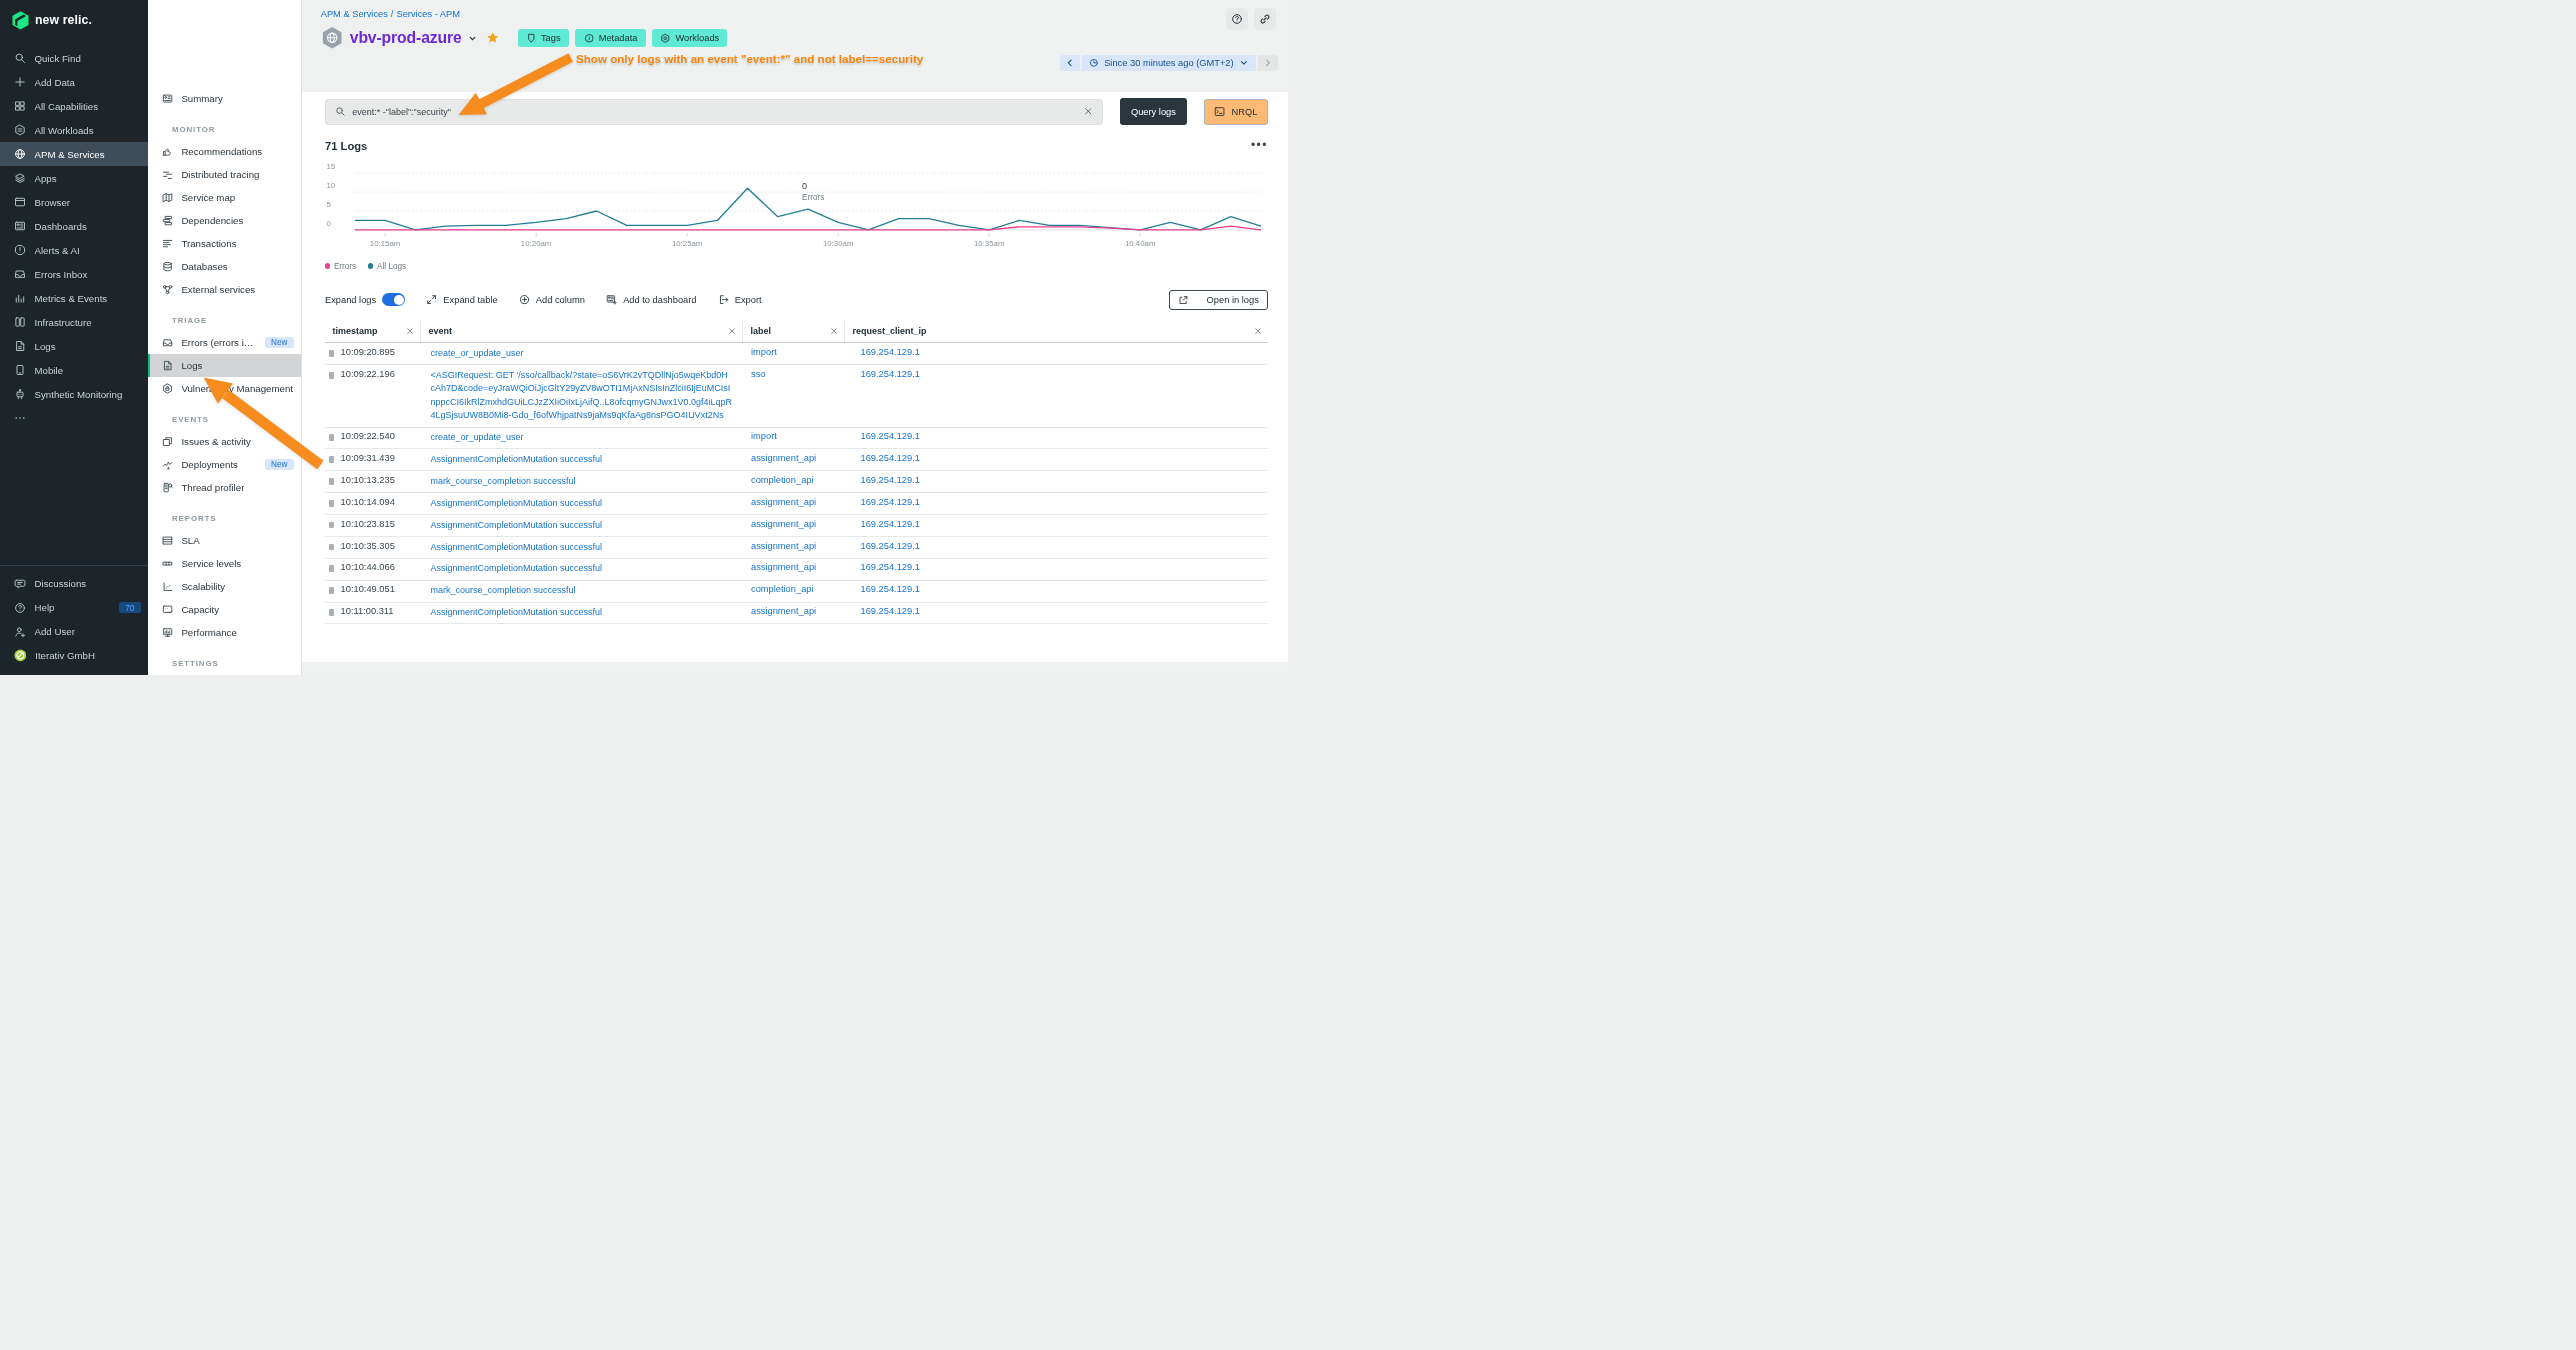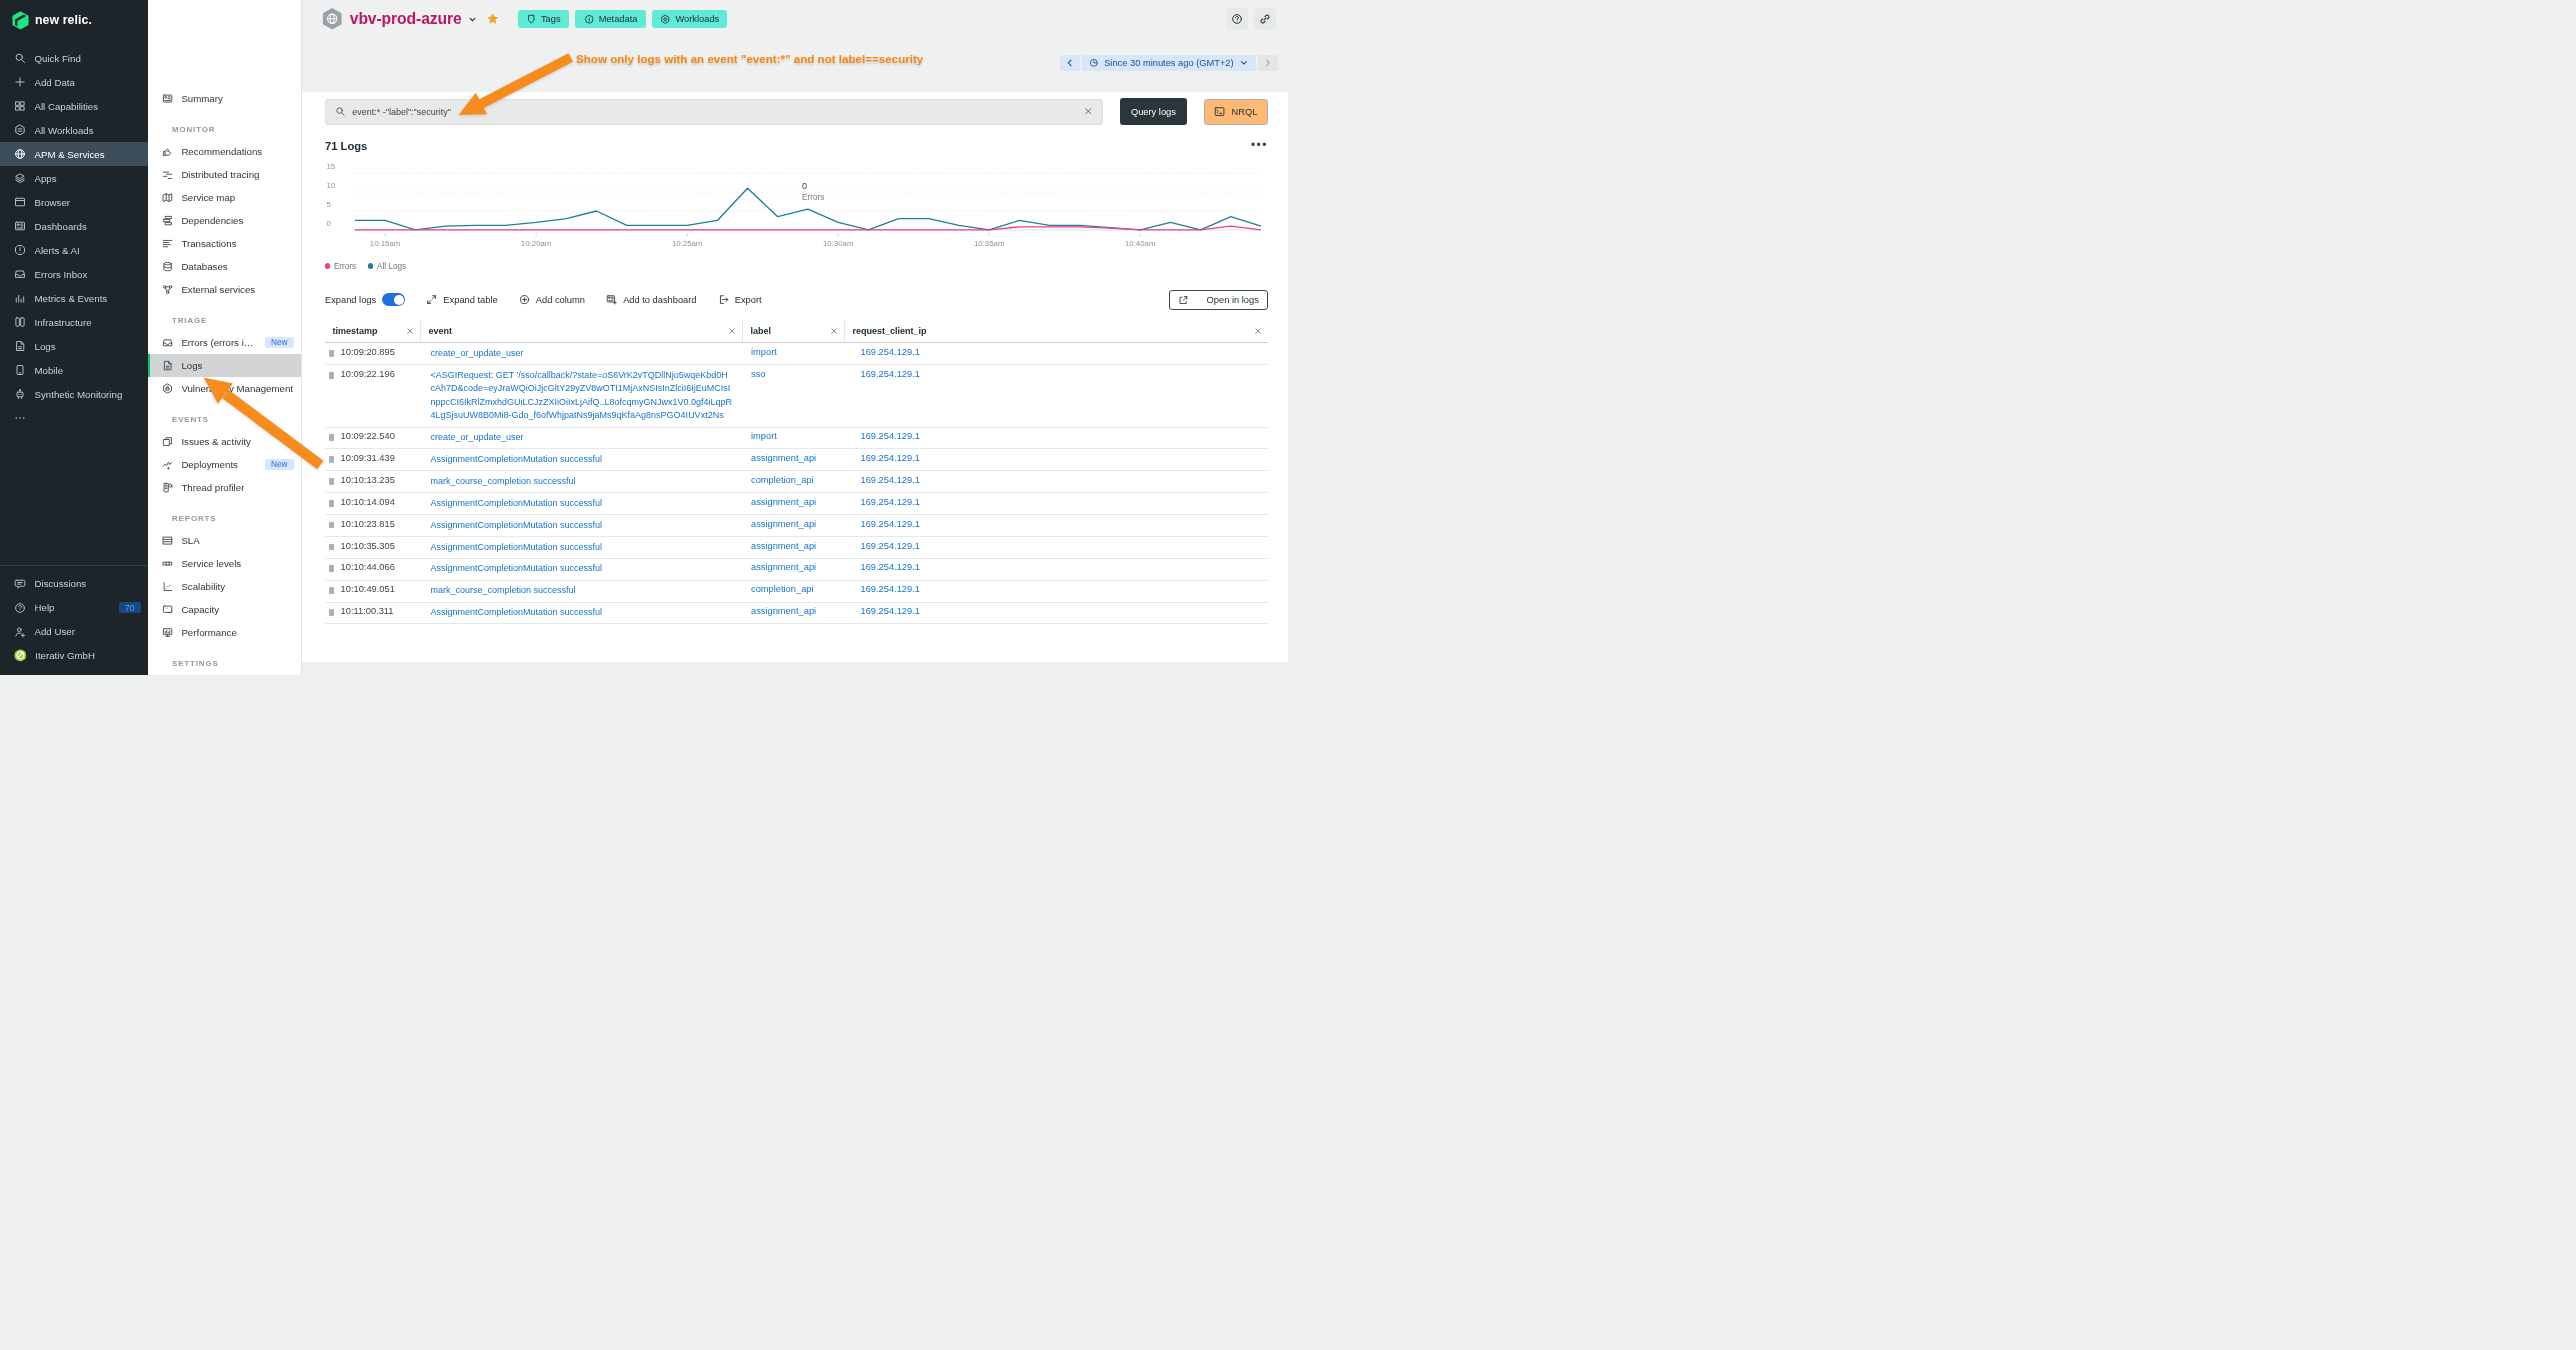--- a/index.html
+++ b/index.html
@@ -498,6 +498,9 @@
 
   <div class="main">
 
+    <div class="breadcrumb">
+      <span>APM &amp; Services</span><span class="sep">/</span><span>Services - APM</span>
+    </div>
 
     <div class="entity-row">
       <svg class="hex-icon" viewBox="0 0 30 33">

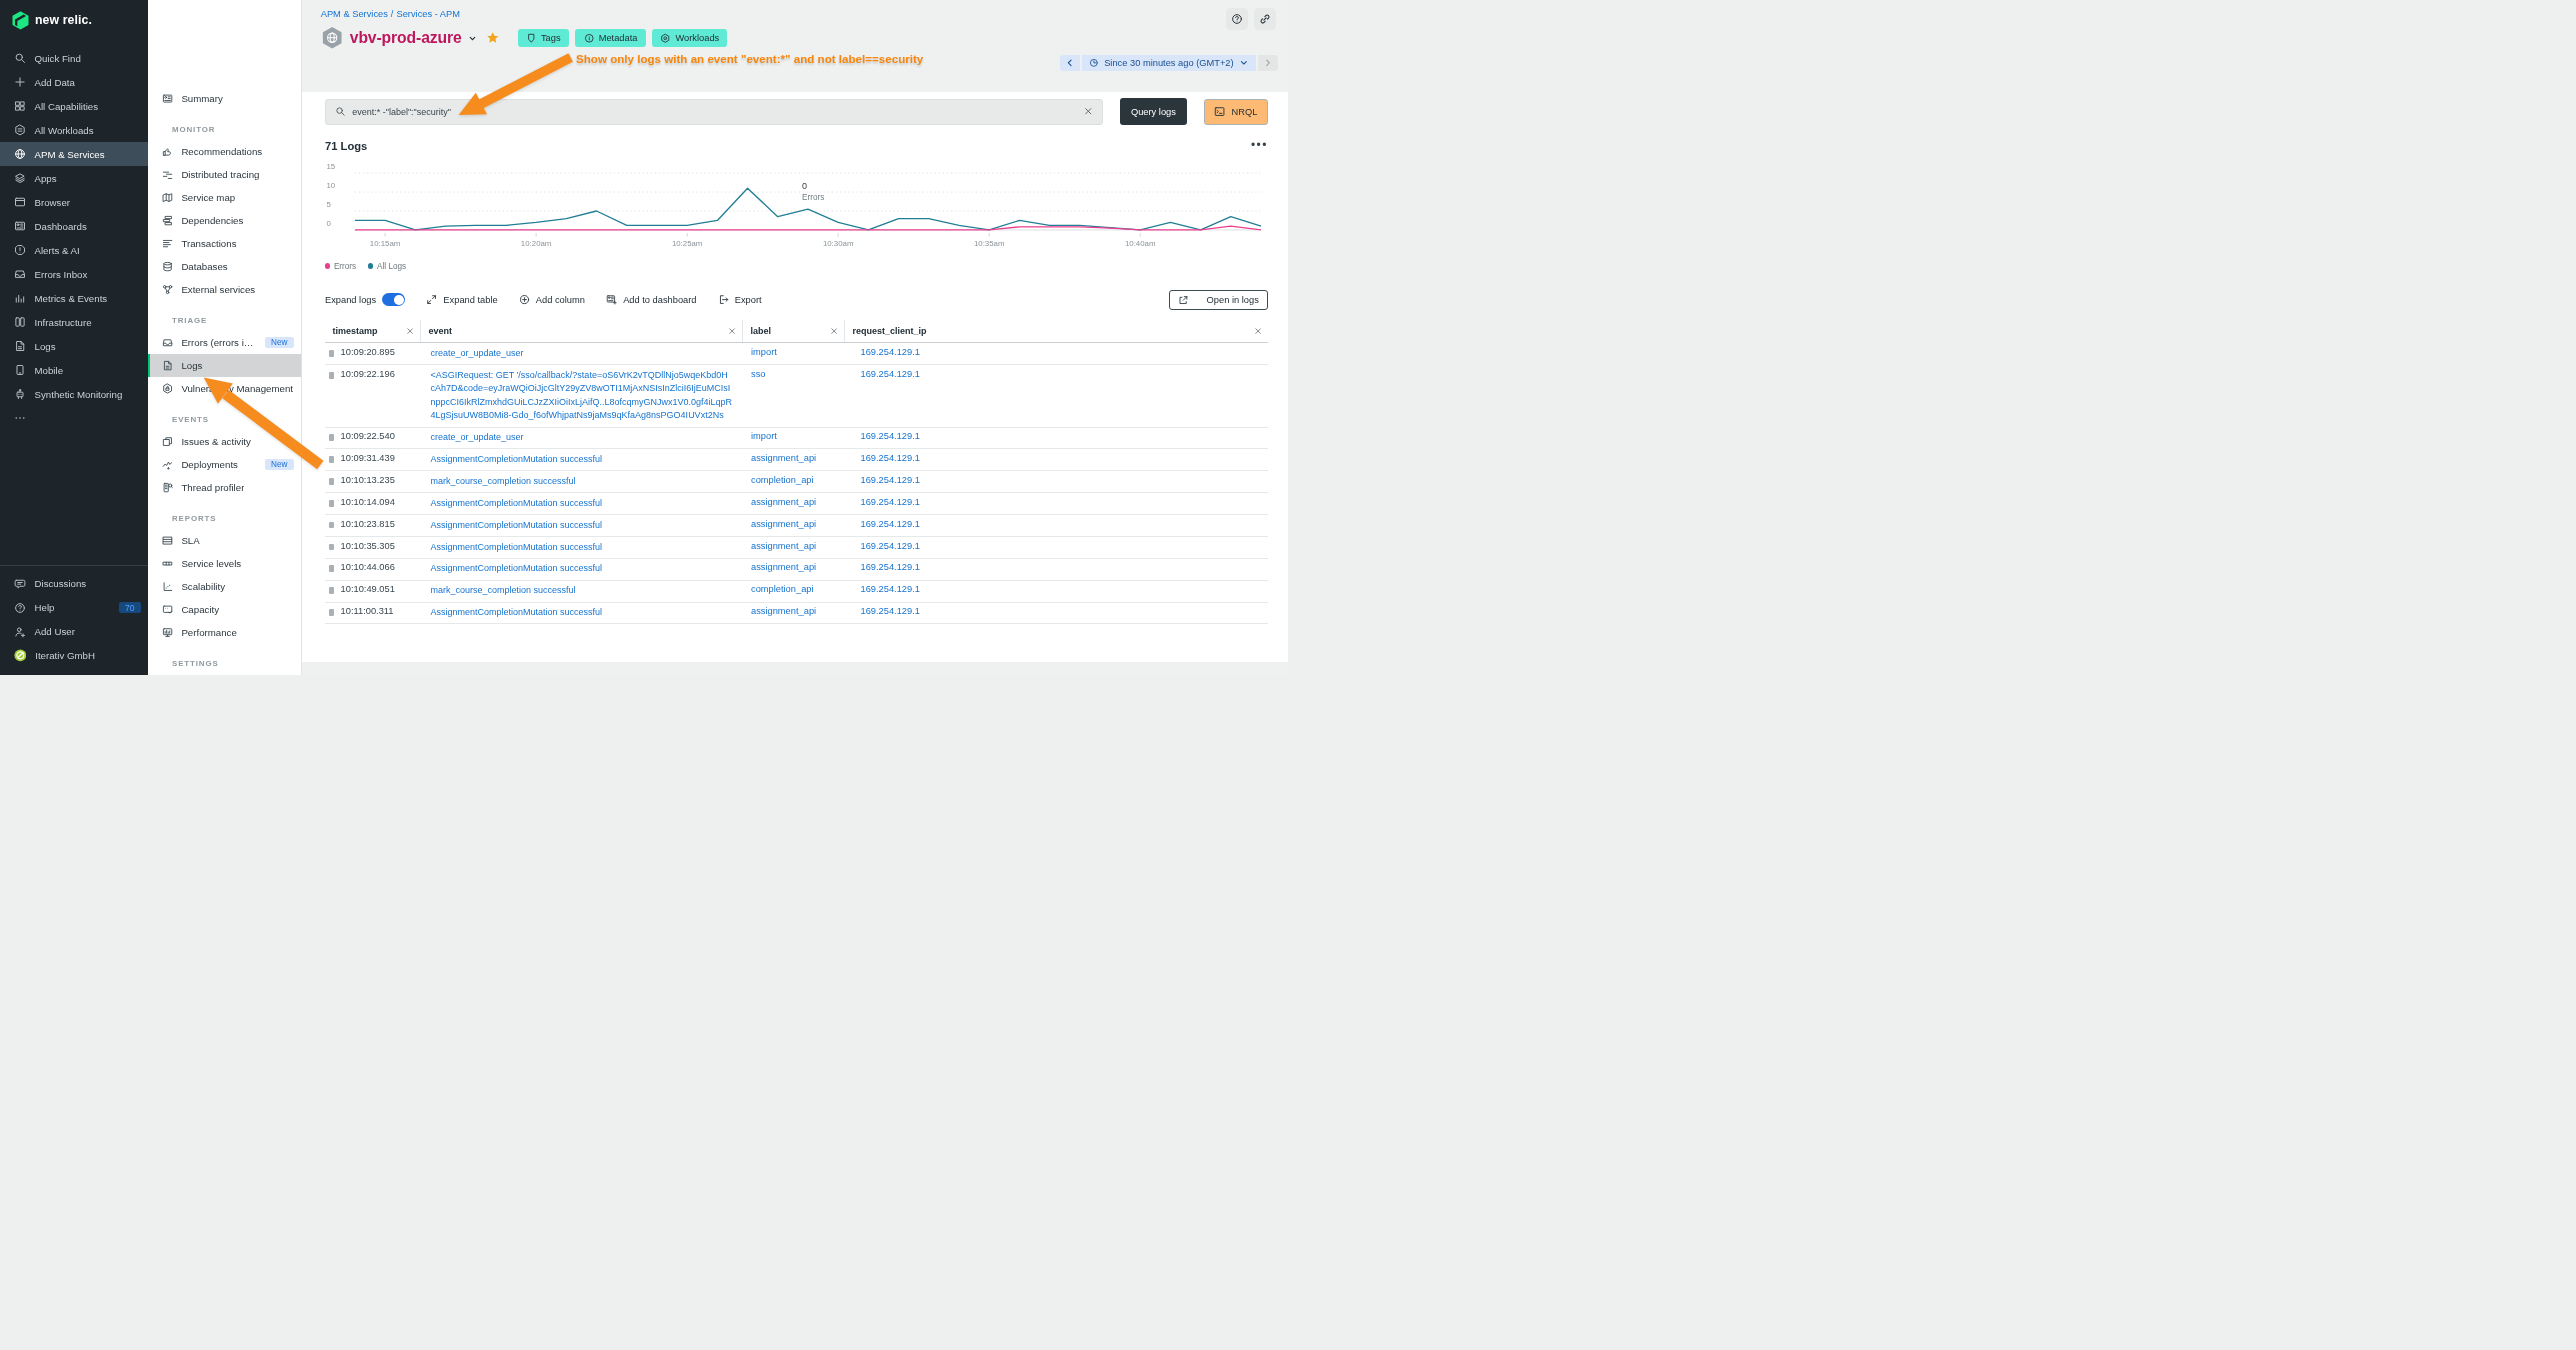--- a/index.html
+++ b/index.html
@@ -38,7 +38,7 @@
   .breadcrumb .sep{color:#1272d3;margin:0 3px;}
   .entity-row{display:flex;align-items:center;padding:6.7px 0 0 18.7px;gap:6.7px;}
   .hex-icon{width:22.4px;height:25px;}
-  .entity-name{font-size:15.7px;font-weight:700;color:#be185d;letter-spacing:-0.1px;}
+  .entity-name{font-size:15.7px;font-weight:700;color:#6d28d9;letter-spacing:-0.1px;}
   .chev{width:9px;height:9px;color:#222f37;}
   .star{width:13.5px;height:13.5px;margin-left:1.5px;}
   .chips{display:flex;gap:6.7px;margin-left:12px;}

